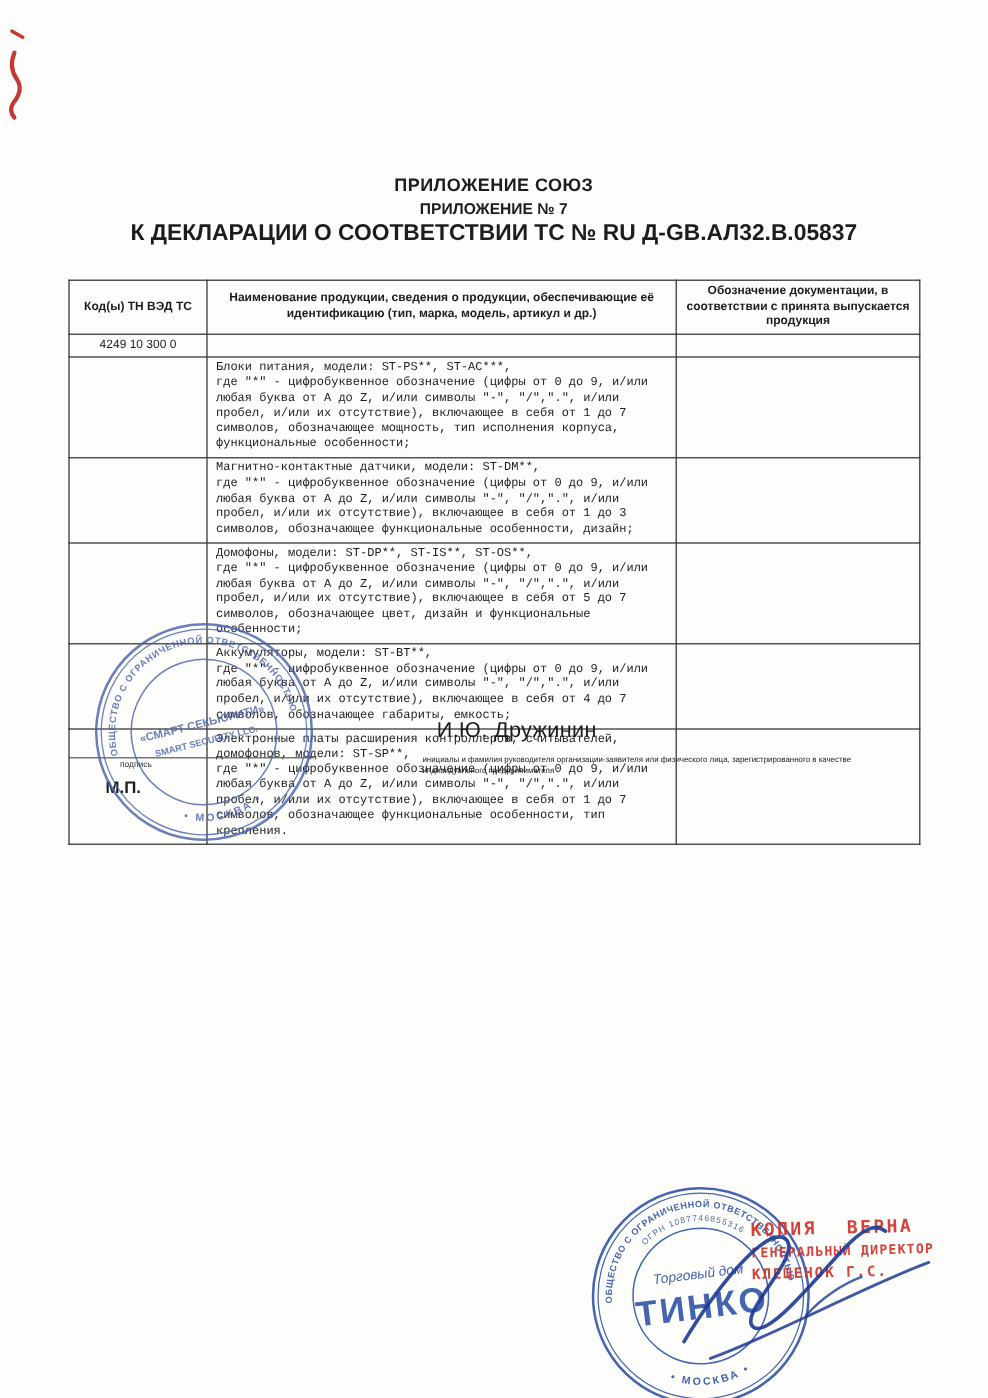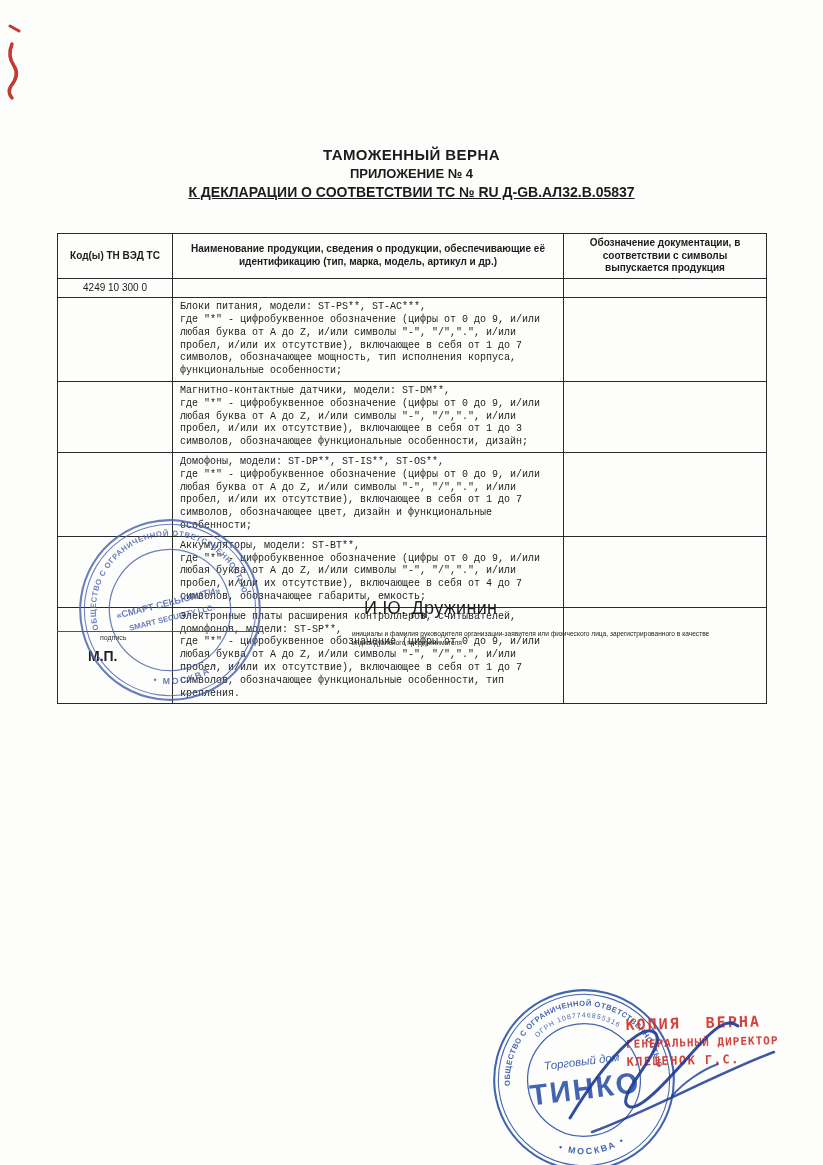--- a/index.html
+++ b/index.html
@@ -64,7 +64,7 @@
   </svg>
 
   <div class="doc-header">
-    <div class="h-line1">ТАМОЖЕННЫЙ ВЕРНА</div>
+    <div class="h-line1">ПРИЛОЖЕНИЕ СОЮЗ</div>
     <div class="h-line2">ПРИЛОЖЕНИЕ № 4</div>
     <div class="h-line3">К ДЕКЛАРАЦИИ О СООТВЕТСТВИИ ТС № RU Д-GB.АЛ32.В.05837</div>
   </div>

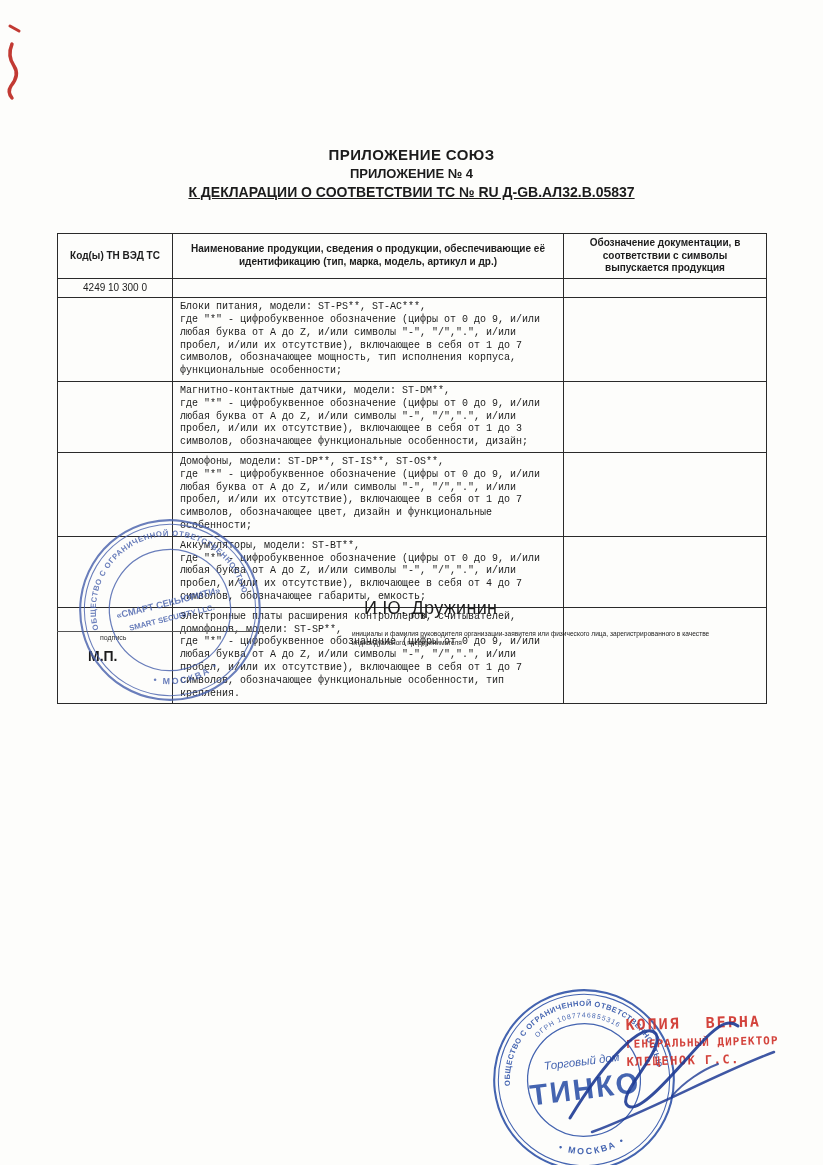--- a/index.html
+++ b/index.html
@@ -65,7 +65,7 @@
 
   <div class="doc-header">
     <div class="h-line1">ПРИЛОЖЕНИЕ СОЮЗ</div>
-    <div class="h-line2">ПРИЛОЖЕНИЕ № 4</div>
+    <div class="h-line2">ПРИЛОЖЕНИЕ № 7</div>
     <div class="h-line3">К ДЕКЛАРАЦИИ О СООТВЕТСТВИИ ТС № RU Д-GB.АЛ32.В.05837</div>
   </div>
 

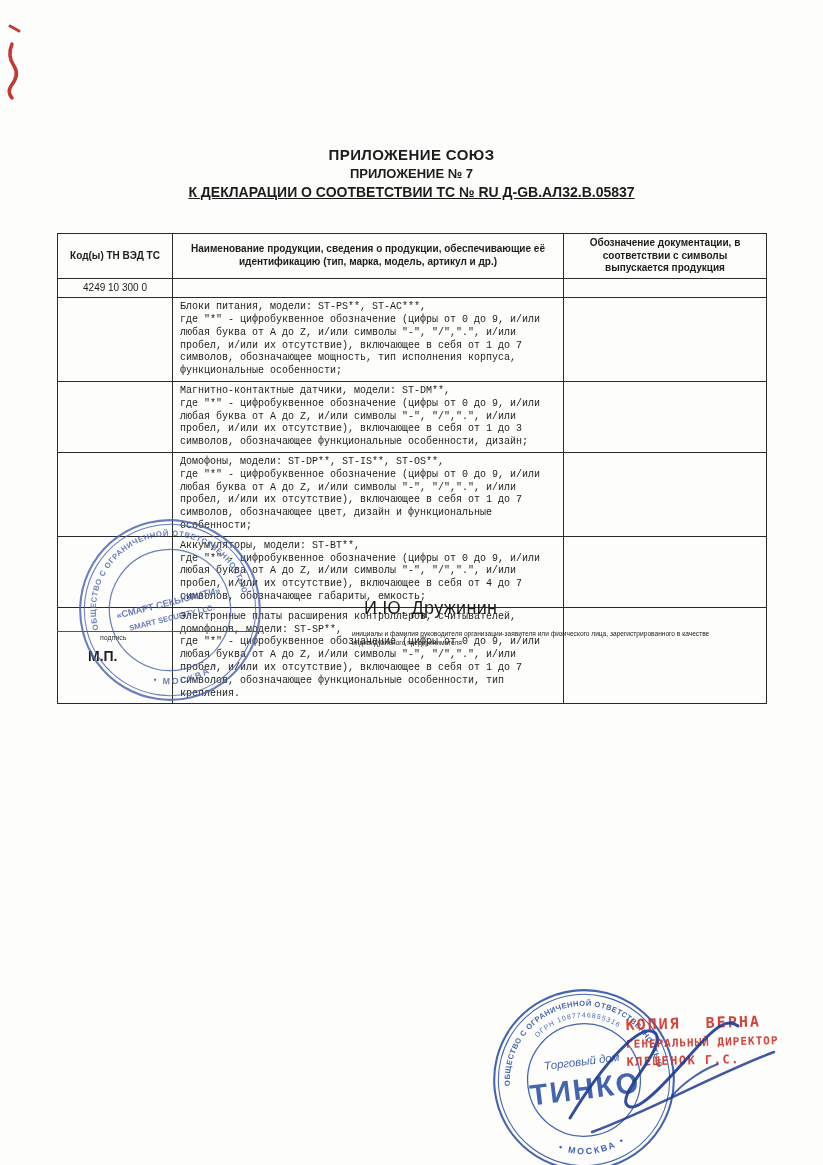--- a/index.html
+++ b/index.html
@@ -13,7 +13,7 @@
   .doc-header { position:absolute; top:146px; left:0; right:0; text-align:center; font-weight:bold; }
   .h-line1 { font-size:15px; letter-spacing:.4px; }
   .h-line2 { font-size:13px; margin-top:3px; }
-  .h-line3 { font-size:14px; margin-top:3px;text-decoration:underline; }
+  .h-line3 { font-size:19px; margin-top:3px; }
   .h-line4 { font-size:11px; margin-top:4px; }
   
   table.products {

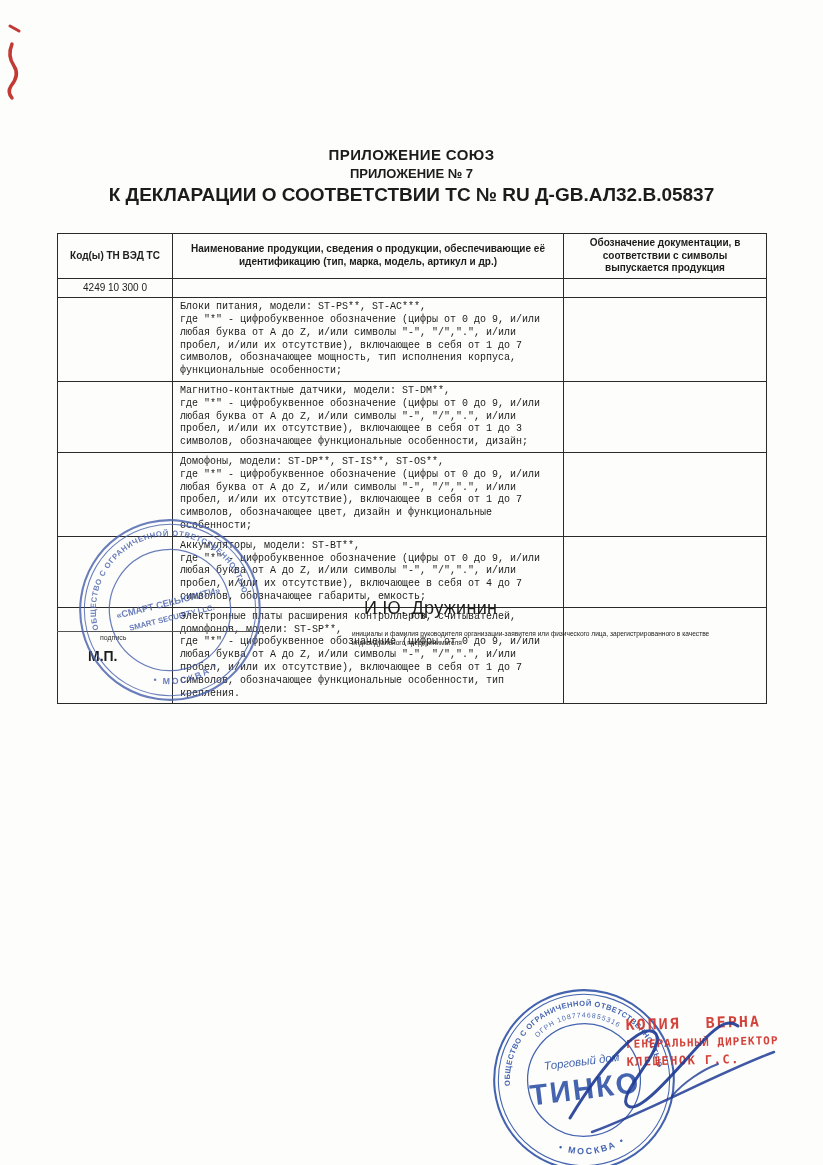--- a/index.html
+++ b/index.html
@@ -79,7 +79,7 @@
       <tr>
         <th>Код(ы) ТН ВЭД ТС</th>
         <th>Наименование продукции, сведения о продукции, обеспечивающие её идентификацию (тип, марка, модель, артикул и др.)</th>
-        <th>Обозначение документации, в соответствии с символы выпускается продукция</th>
+        <th>Обозначение документации, в соответствии с принята выпускается продукция</th>
       </tr>
     </thead>
     <tbody>

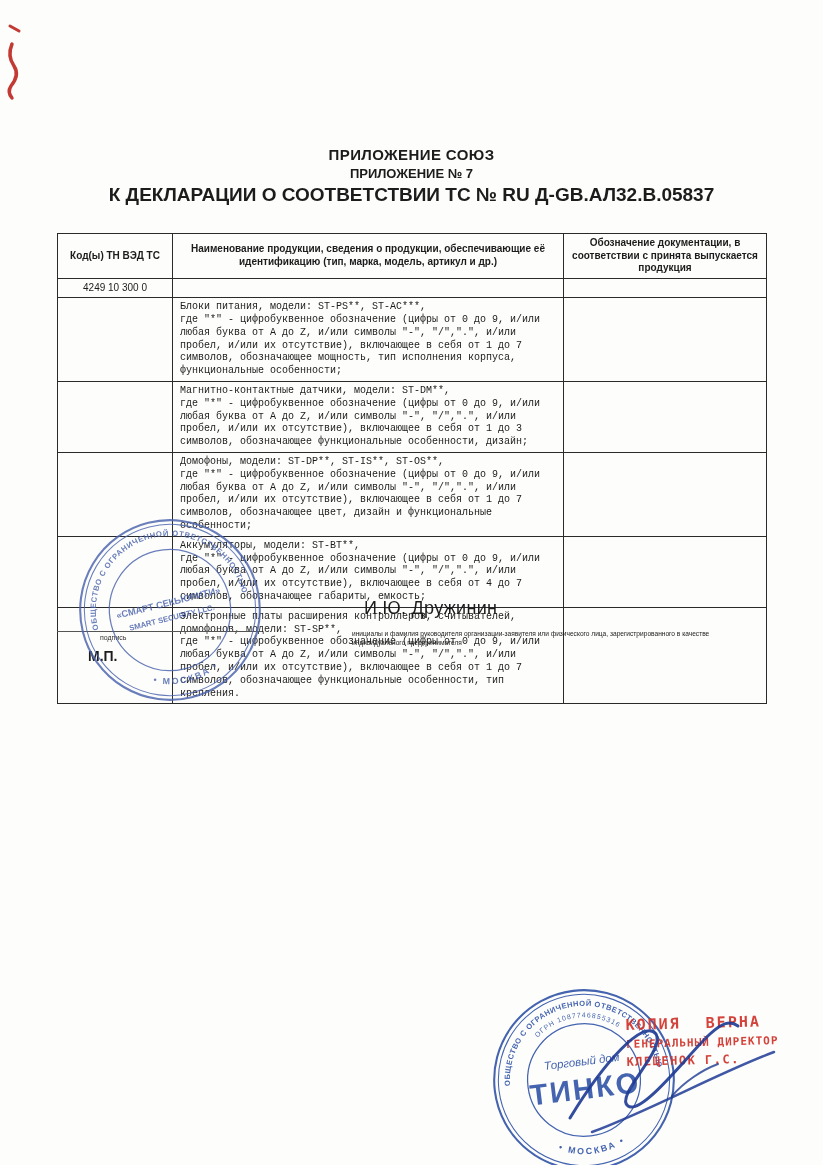--- a/index.html
+++ b/index.html
@@ -103,7 +103,7 @@
       <tr>
         <td></td>
         <td class="cell-text">Домофоны, модели: ST-DP**, ST-IS**, ST-OS**,
-где "*" - цифробуквенное обозначение (цифры от 0 до 9, и/или любая буква от А до Z, и/или символы "-", "/",".", и/или пробел, и/или их отсутствие), включающее в себя от 1 до 7 символов, обозначающее цвет, дизайн и функциональные особенности;</td>
+где "*" - цифробуквенное обозначение (цифры от 0 до 9, и/или любая буква от А до Z, и/или символы "-", "/",".", и/или пробел, и/или их отсутствие), включающее в себя от 5 до 7 символов, обозначающее цвет, дизайн и функциональные особенности;</td>
         <td></td>
       </tr>
       <tr>

